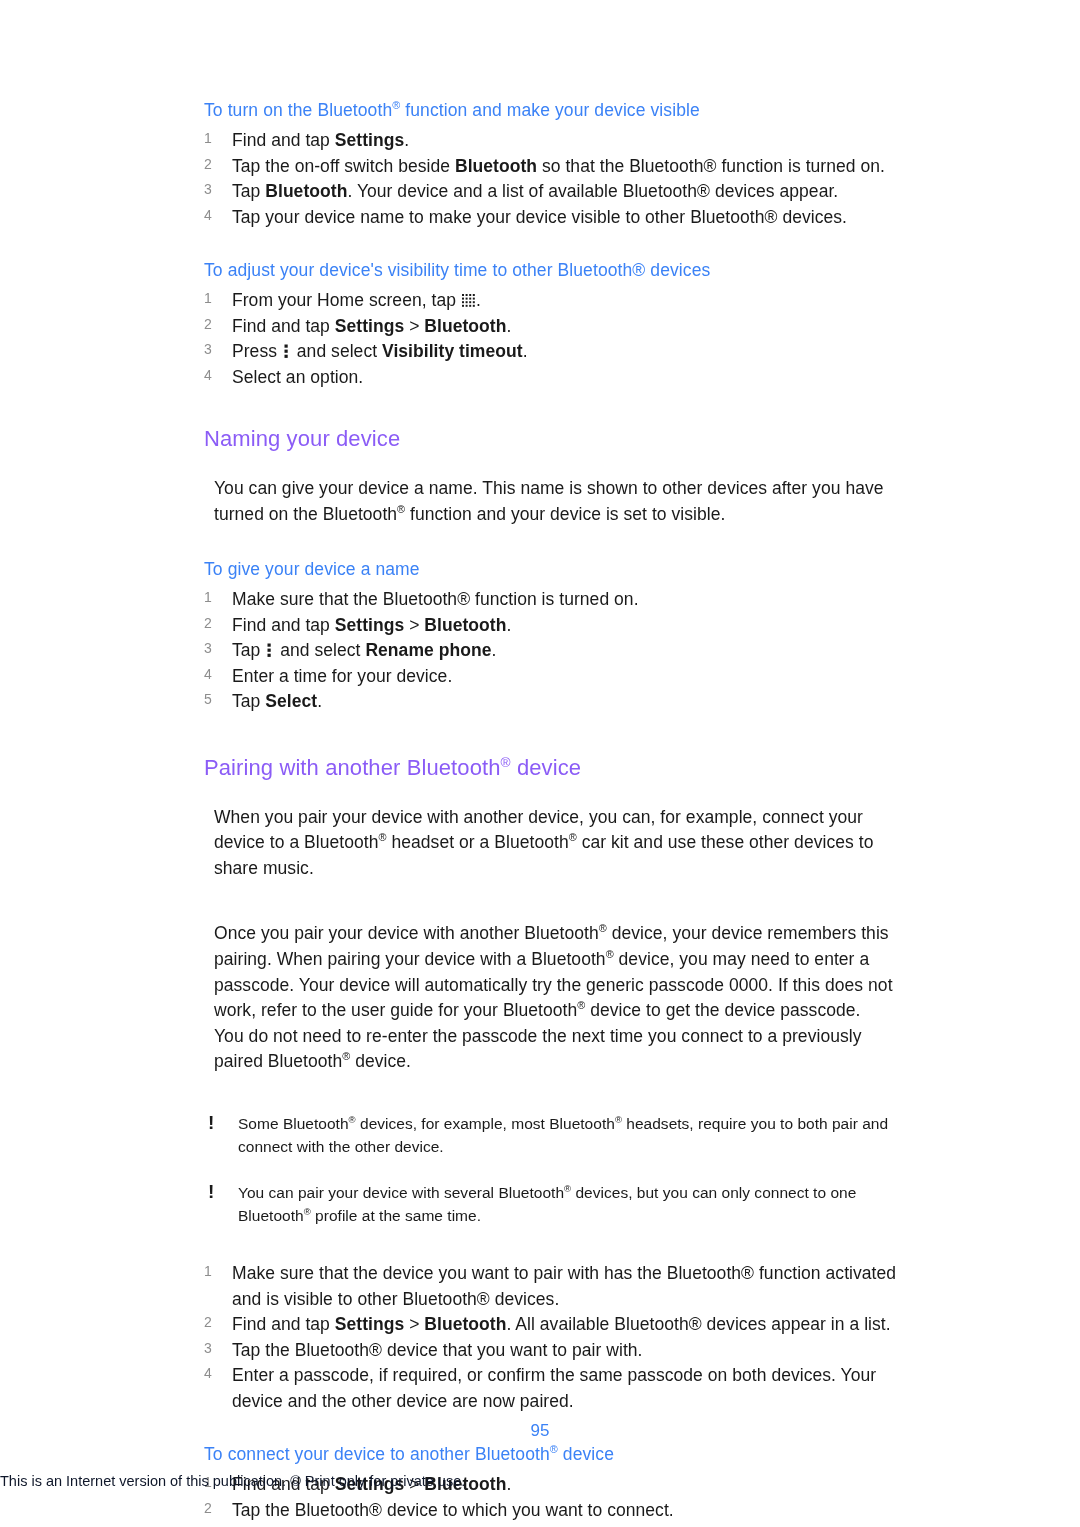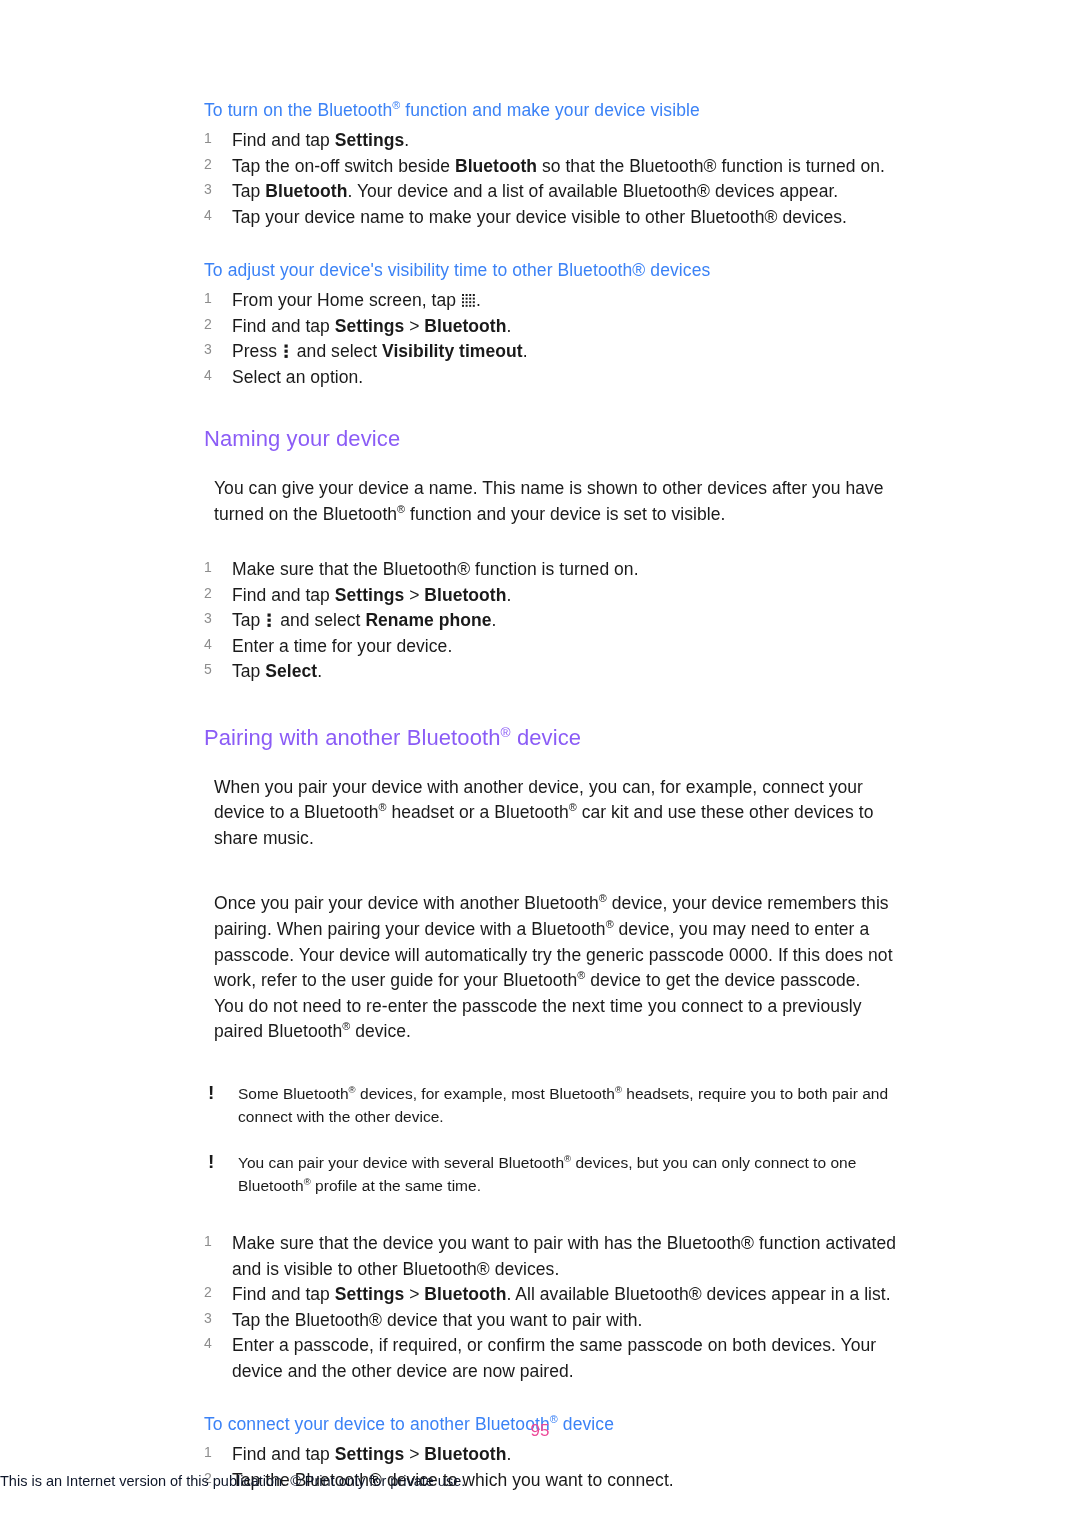--- a/index.html
+++ b/index.html
@@ -236,6 +236,7 @@
 
     <div class="sp-20"></div>
 
+    <div class="proc-title">To give your device a name</div>
 
     <ol class="steps">
       <li class="step">

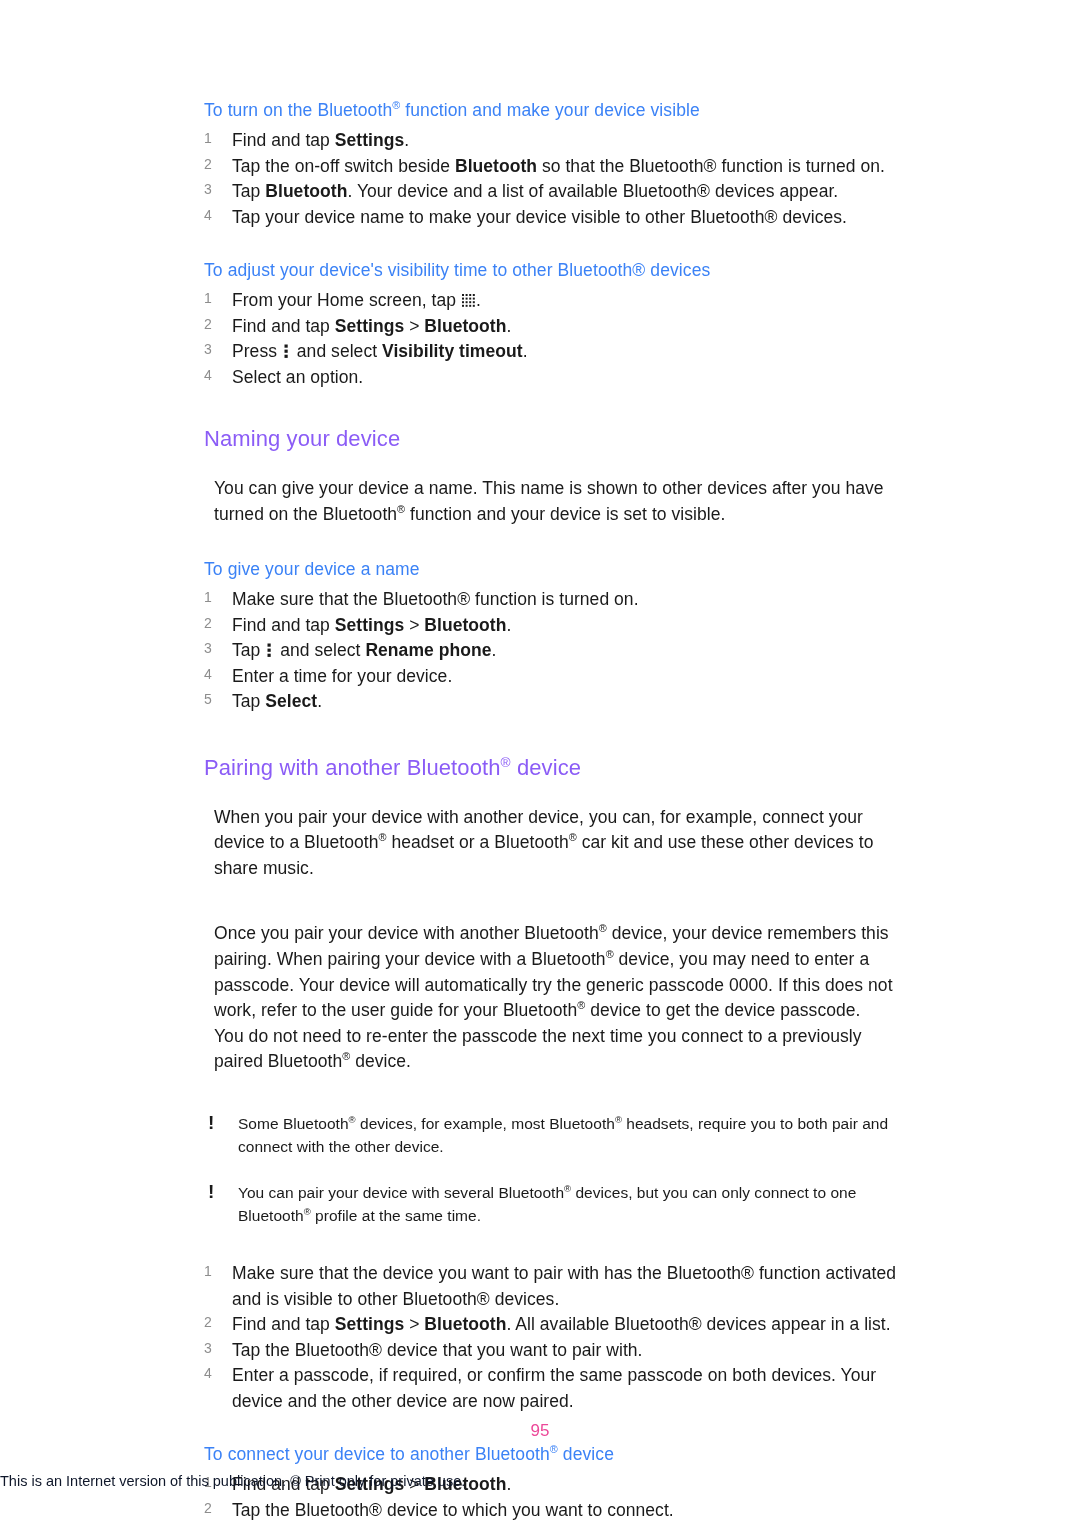--- a/index.html
+++ b/index.html
@@ -132,7 +132,7 @@
     left: 0;
     width: 1080px;
     text-align: center;
-    color: #ec4899;
+    color: #3b82f6;
     font-size: 17px;
   }
   .footer-note {

